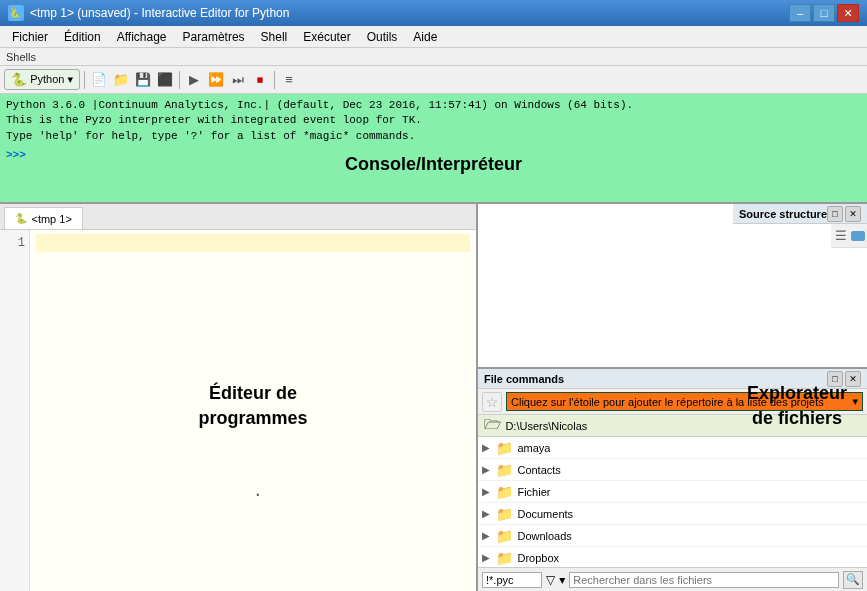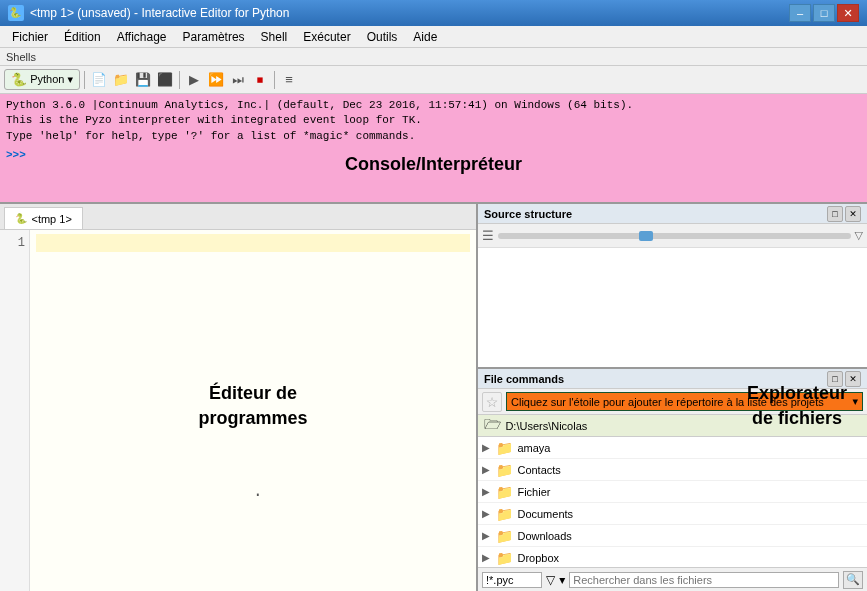--- a/index.html
+++ b/index.html
@@ -93,7 +93,7 @@
 
     
     .console-area {
-      background: #f9a8d4;
+      background: #86efac;
       border-bottom: 2px solid #999;
       height: 110px;
       min-height: 80px;

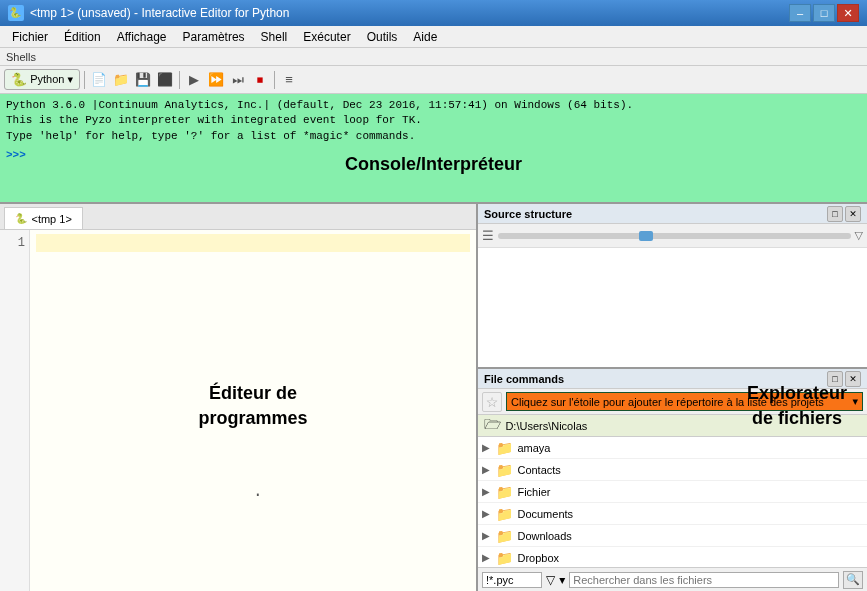--- a/index.html
+++ b/index.html
@@ -213,6 +213,7 @@
       background: white;
       display: flex;
       flex-direction: column;
+      align-items: flex-end;
     }
     .panel-header {
       background: #e0e8f0;

